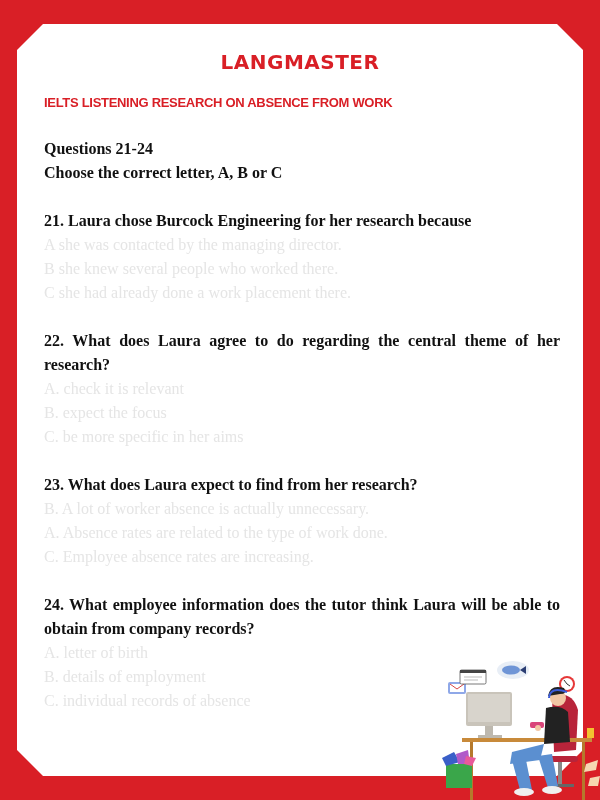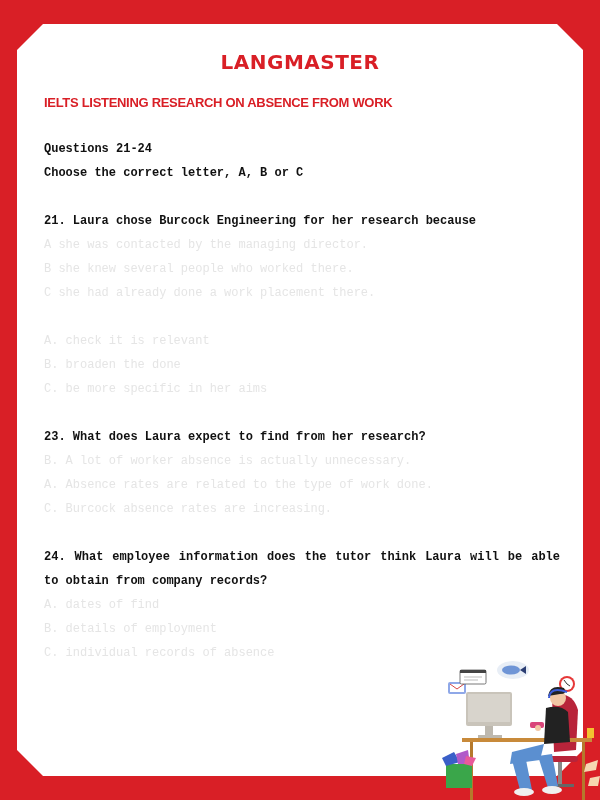--- a/index.html
+++ b/index.html
@@ -41,8 +41,8 @@
       position: absolute;
       top: 137px; left: 44px; width: 516px;
       color: #111;
-      font-family: Liberation Mono, monospace;
-      font-size: 12px;
+      font-family: Liberation Serif, serif;
+      font-size: 16px;
       line-height: 24px;
     }
     .bold { font-weight: bold; }

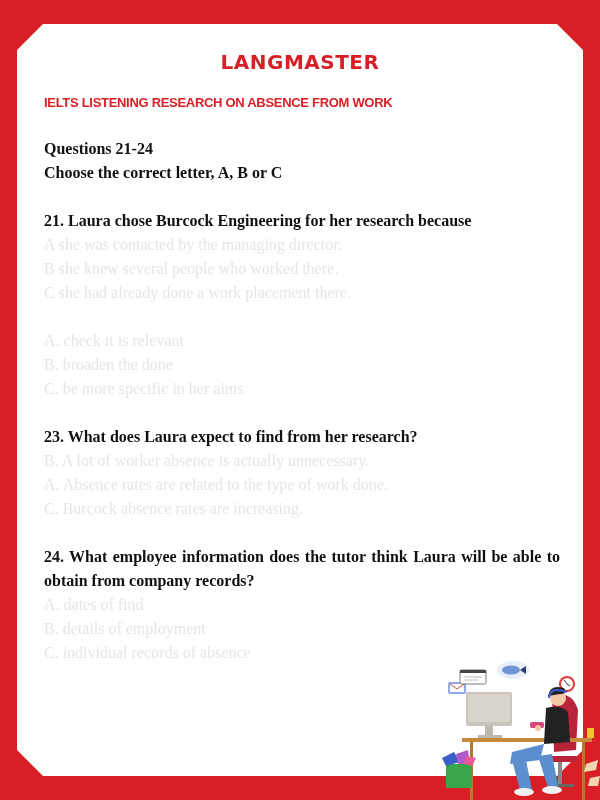--- a/index.html
+++ b/index.html
@@ -79,6 +79,7 @@
   <div class="gap"></div>
 
   <div>
+    <div class="bold justify">22. What does Laura agree to do regarding the central theme of her research?</div>
     <div class="opt">A. check it is relevant</div>
     <div class="opt">B. broaden the done</div>
     <div class="opt">C. be more specific in her aims</div>

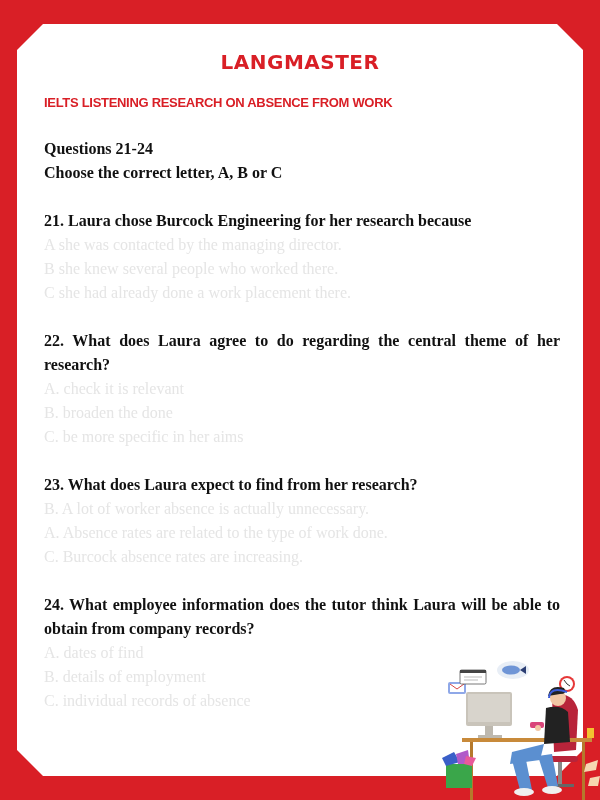--- a/index.html
+++ b/index.html
@@ -81,7 +81,7 @@
   <div>
     <div class="bold justify">22. What does Laura agree to do regarding the central theme of her research?</div>
     <div class="opt">A. check it is relevant</div>
-    <div class="opt">B. broaden the done</div>
+    <div class="opt">B. expect the focus</div>
     <div class="opt">C. be more specific in her aims</div>
   </div>
   <div class="gap"></div>

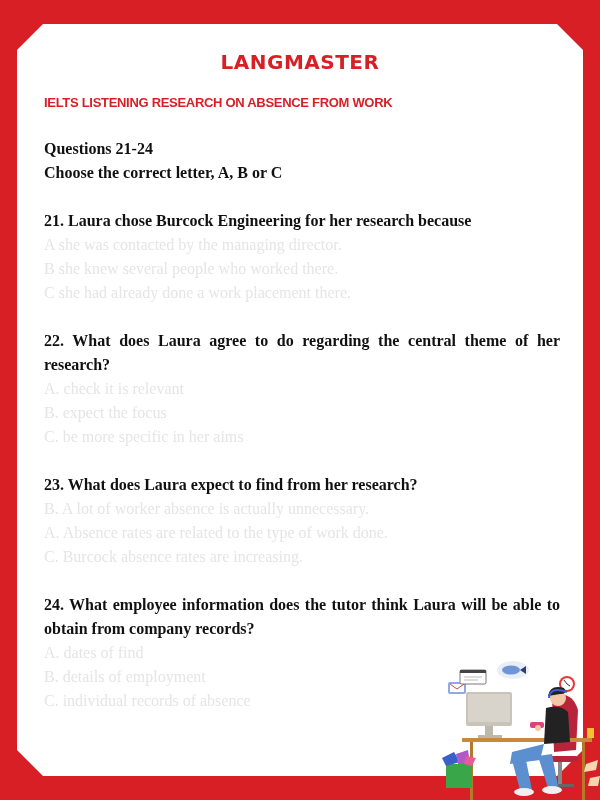--- a/index.html
+++ b/index.html
@@ -90,7 +90,7 @@
     <div class="bold justify">23. What does Laura expect to find from her research?</div>
     <div class="opt">B. A lot of worker absence is actually unnecessary.</div>
     <div class="opt">A. Absence rates are related to the type of work done.</div>
-    <div class="opt">C. Burcock absence rates are increasing.</div>
+    <div class="opt">C. Employee absence rates are increasing.</div>
   </div>
   <div class="gap"></div>
 

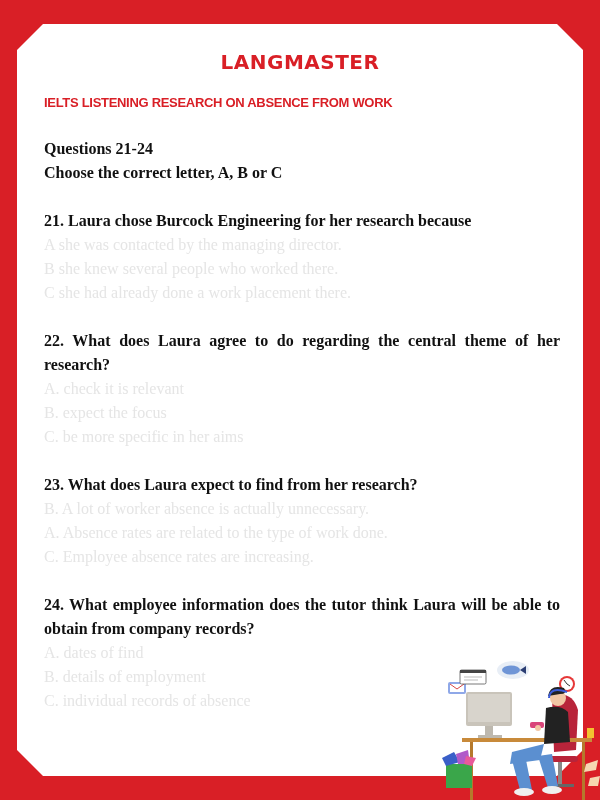--- a/index.html
+++ b/index.html
@@ -96,7 +96,7 @@
 
   <div>
     <div class="bold justify">24. What employee information does the tutor think Laura will be able to obtain from company records?</div>
-    <div class="opt">A. dates of find</div>
+    <div class="opt">A. letter of birth</div>
     <div class="opt">B. details of employment</div>
     <div class="opt">C. individual records of absence</div>
   </div>

